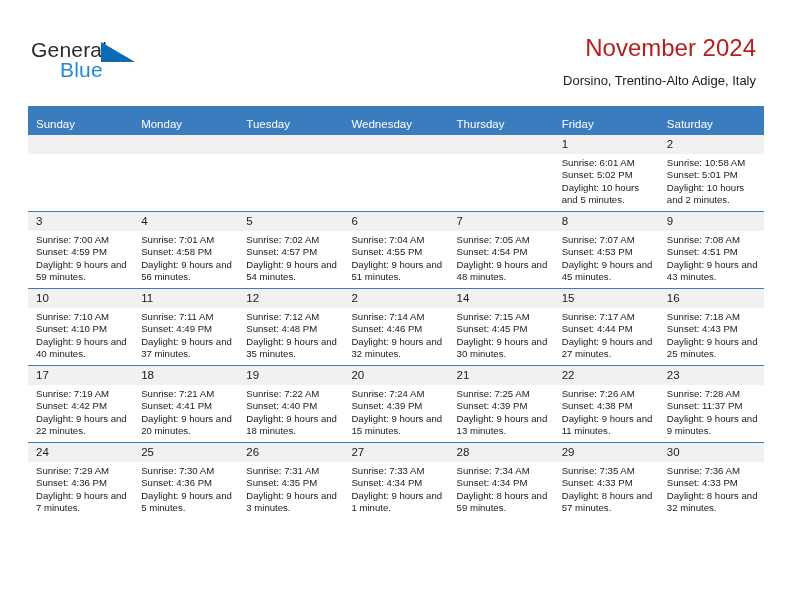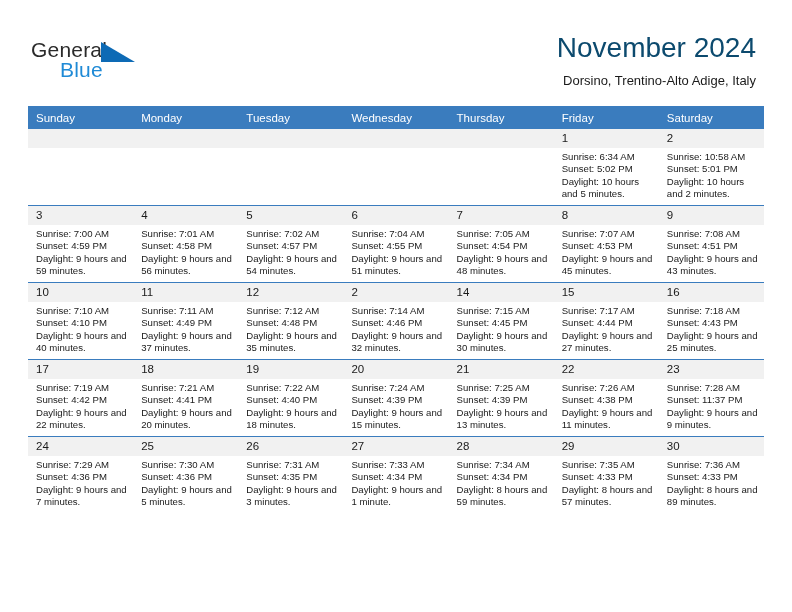--- a/index.html
+++ b/index.html
@@ -70,8 +70,8 @@
     text-align: right;
   }
   .cal-title {
-    font-size: 28px;
-    color: #0c4a6e;
+    font-size: 24px;
+    color: #b91c1c;
     line-height: 32px;
     white-space: nowrap;
   }

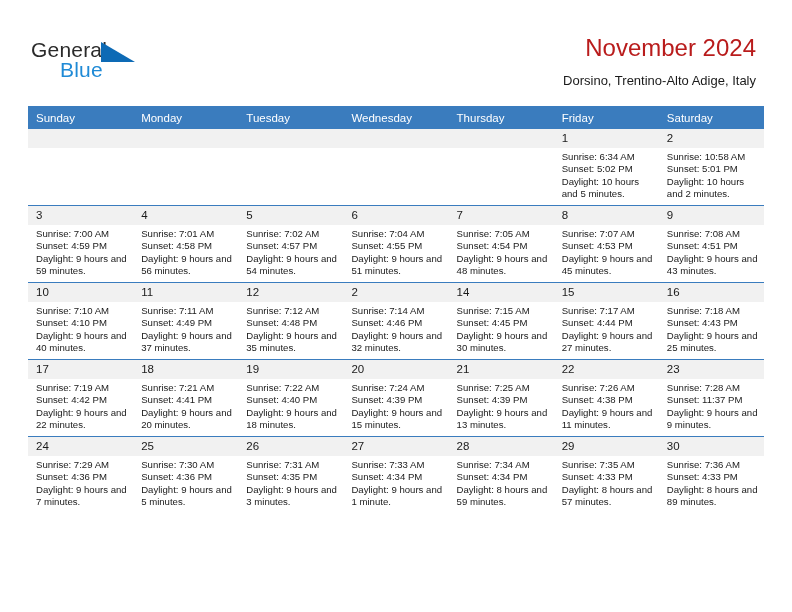--- a/index.html
+++ b/index.html
@@ -98,7 +98,7 @@
     font-weight: normal;
     font-size: 11.5px;
     text-align: left;
-    padding: 5px 0 5px 8px;
+    padding: 11px 0 5px 8px;
     height: 13px;
     border: none;
   }

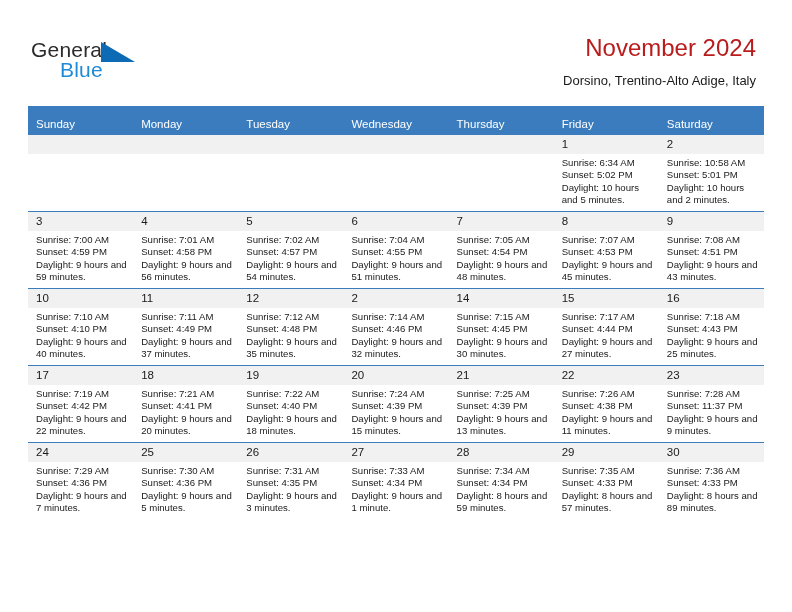--- a/index.html
+++ b/index.html
@@ -190,7 +190,7 @@
           <td>
             <div class="daynum">1</div>
             <div class="details">
-              <div>Sunrise: 6:34 AM</div>
+              <div>Sunrise: 6:01 AM</div>
               <div>Sunset: 5:02 PM</div>
               <div class="daylight">Daylight: 10 hours and 5 minutes.</div>
             </div>

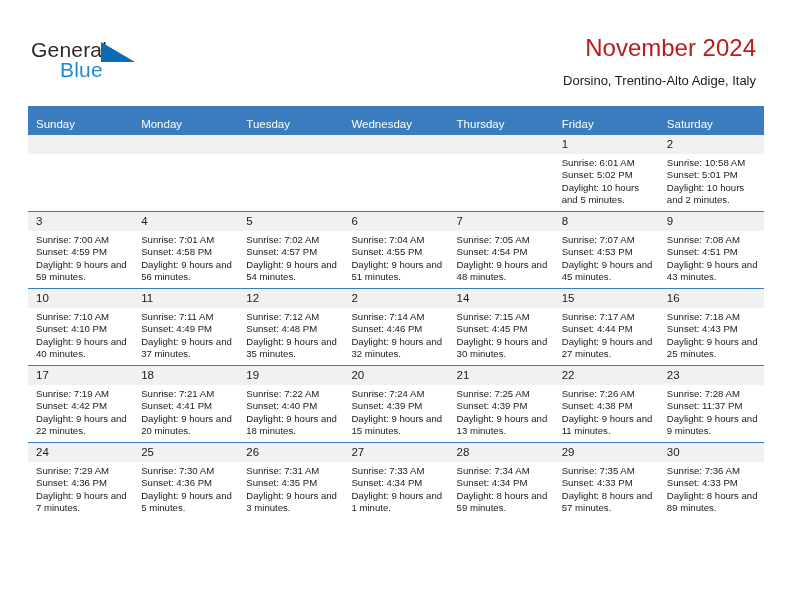--- a/index.html
+++ b/index.html
@@ -432,7 +432,7 @@
             <div class="details">
               <div>Sunrise: 7:36 AM</div>
               <div>Sunset: 4:33 PM</div>
-              <div class="daylight">Daylight: 8 hours and 89 minutes.</div>
+              <div class="daylight">Daylight: 8 hours and 32 minutes.</div>
             </div>
           </td>
         </tr>

